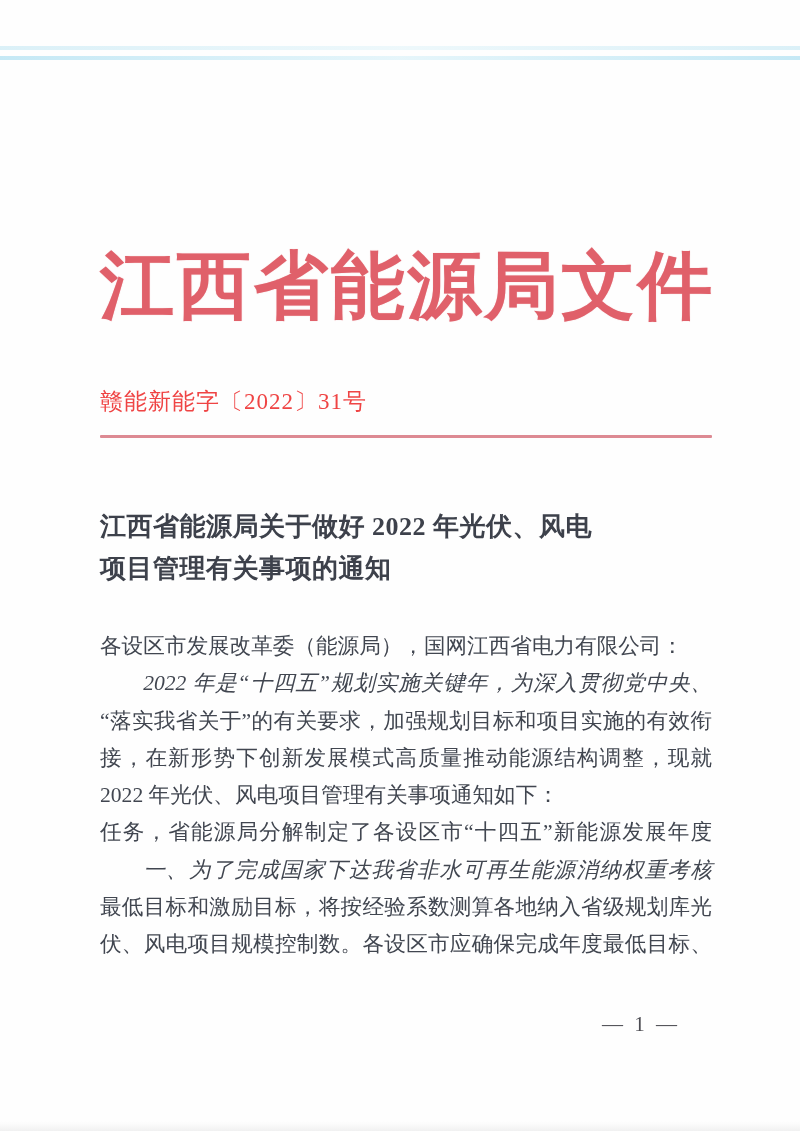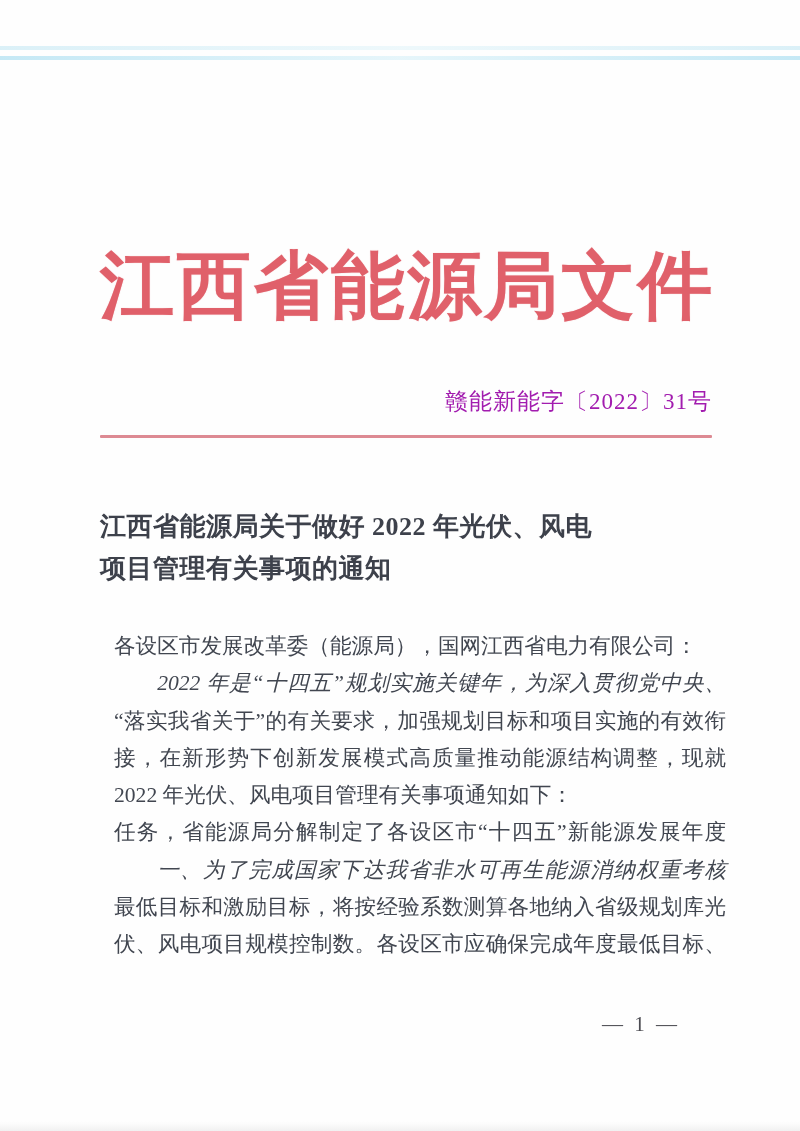--- a/index.html
+++ b/index.html
@@ -46,9 +46,9 @@
     top: 386px;
     left: 100px;
     width: 612px;
-    text-align: right;
+    text-align: left;
     font-size: 23px;
-    color: #a21caf;
+    color: #ef4444;
     letter-spacing: 1px;
   }
 

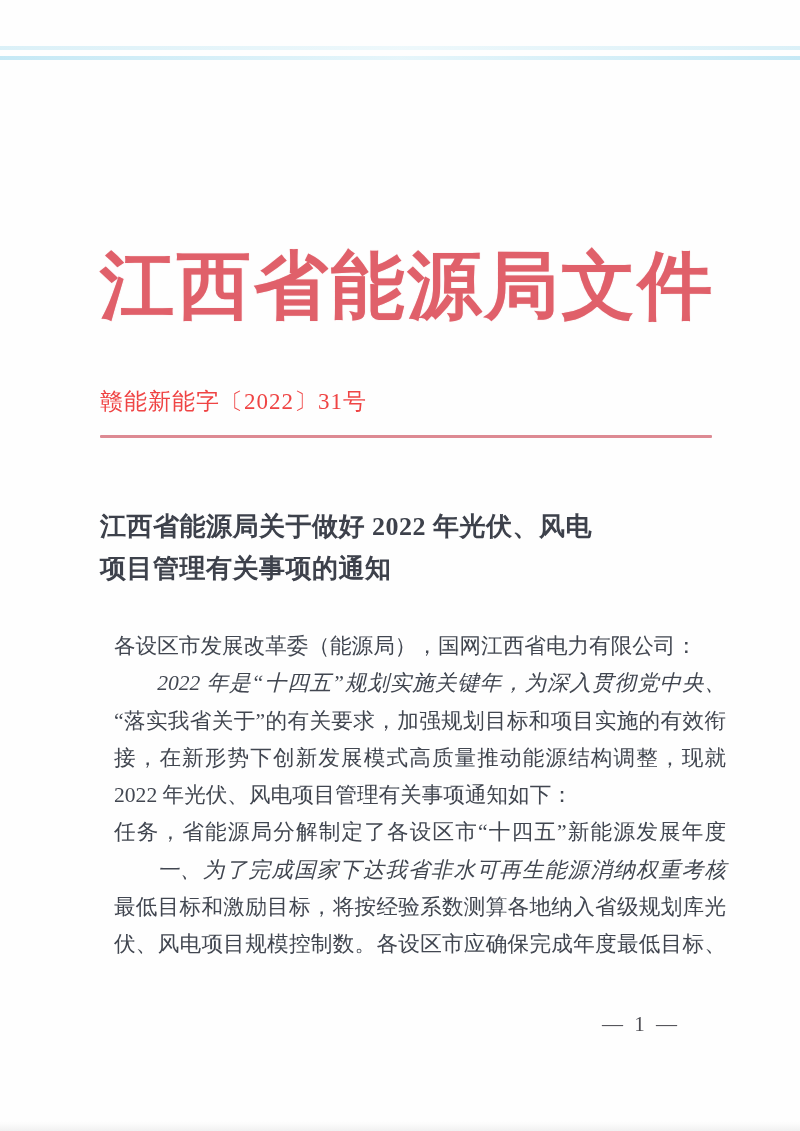--- a/index.html
+++ b/index.html
@@ -82,7 +82,7 @@
   .doc-body {
     position: absolute;
     top: 628px;
-    left: 114px;
+    left: 100px;
     width: 612px;
     font-size: 21.6px;
     color: #414650;

